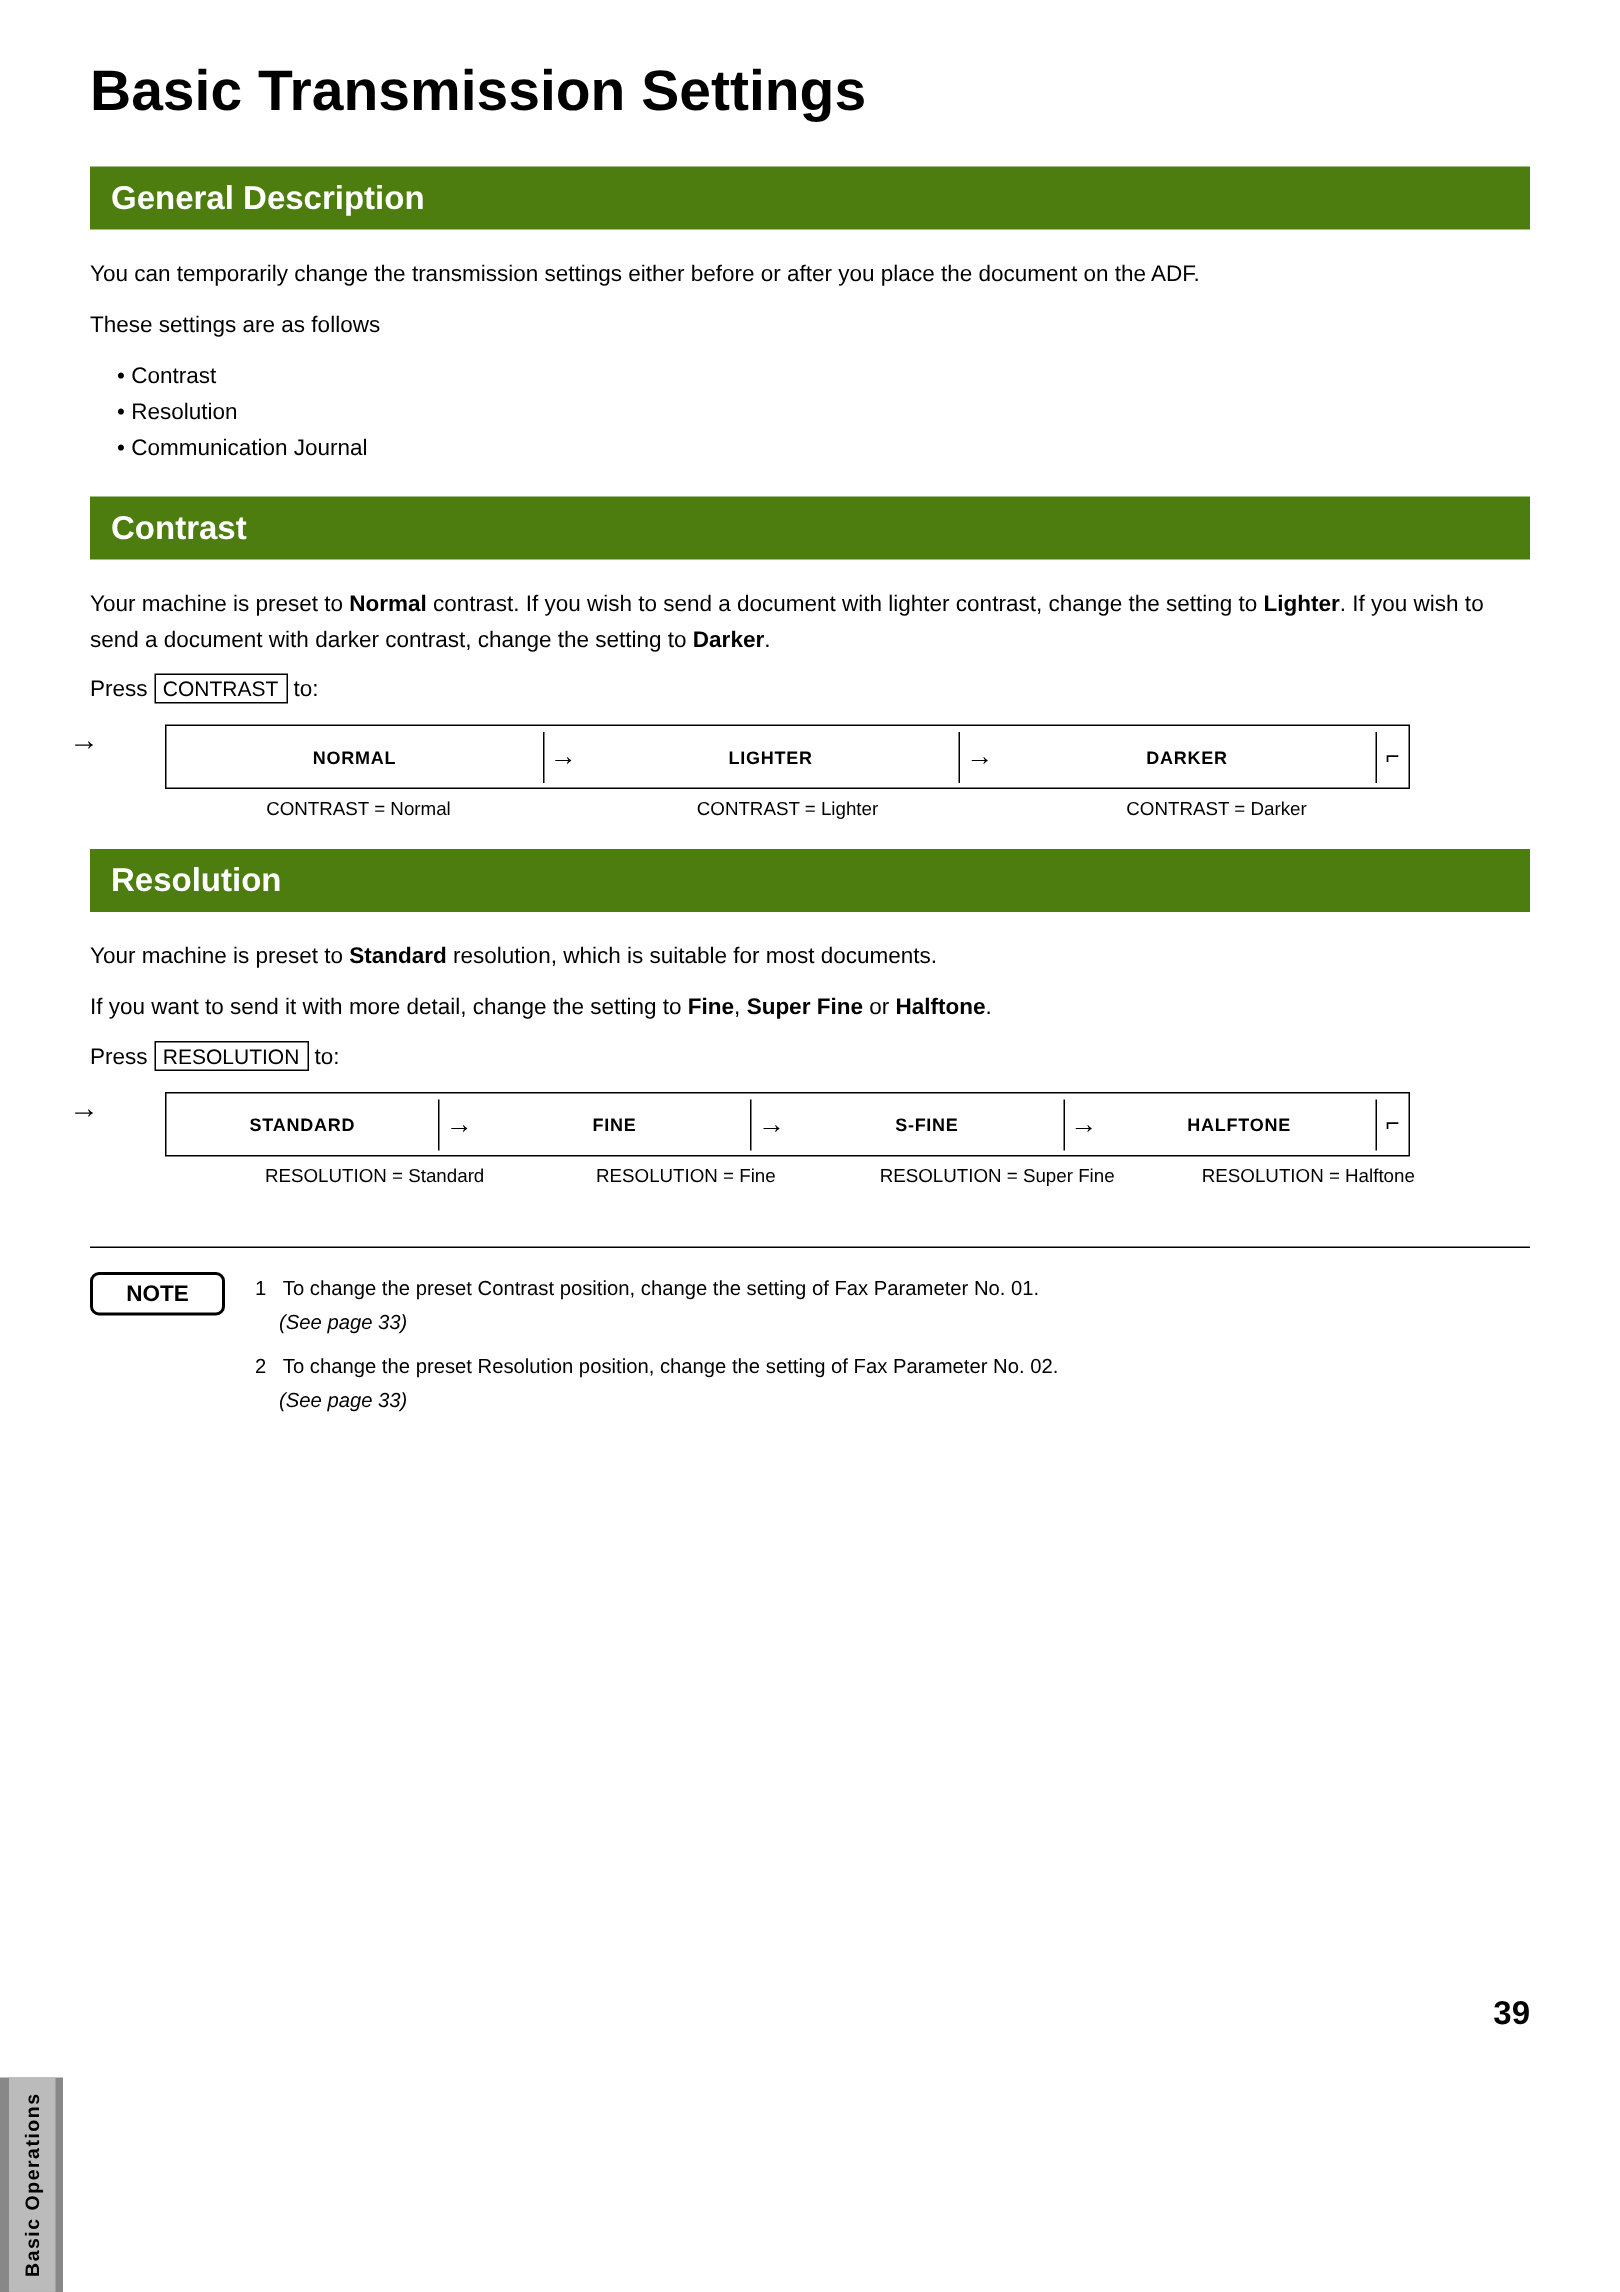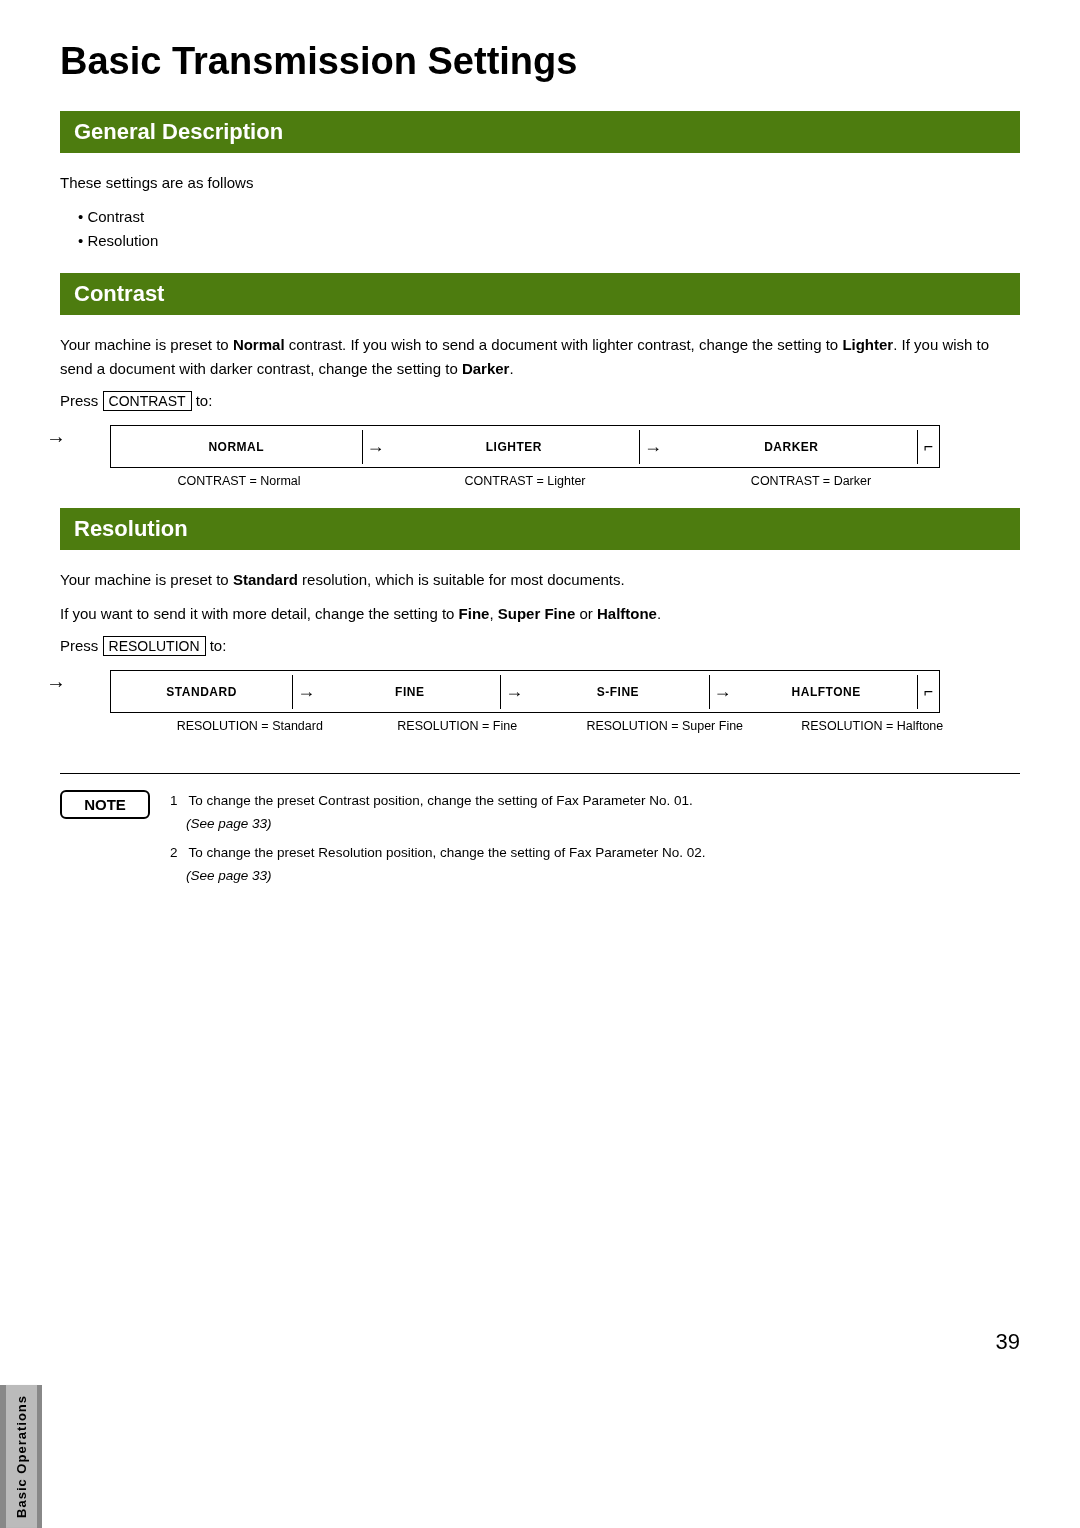--- a/index.html
+++ b/index.html
@@ -200,6 +200,7 @@
     <div>
       <div class="section-header">General Description</div>
 
+      <p class="body-text">You can temporarily change the transmission settings either before or after you place the document on the ADF.</p>
 
       <p class="body-text">These settings are as follows</p>
 

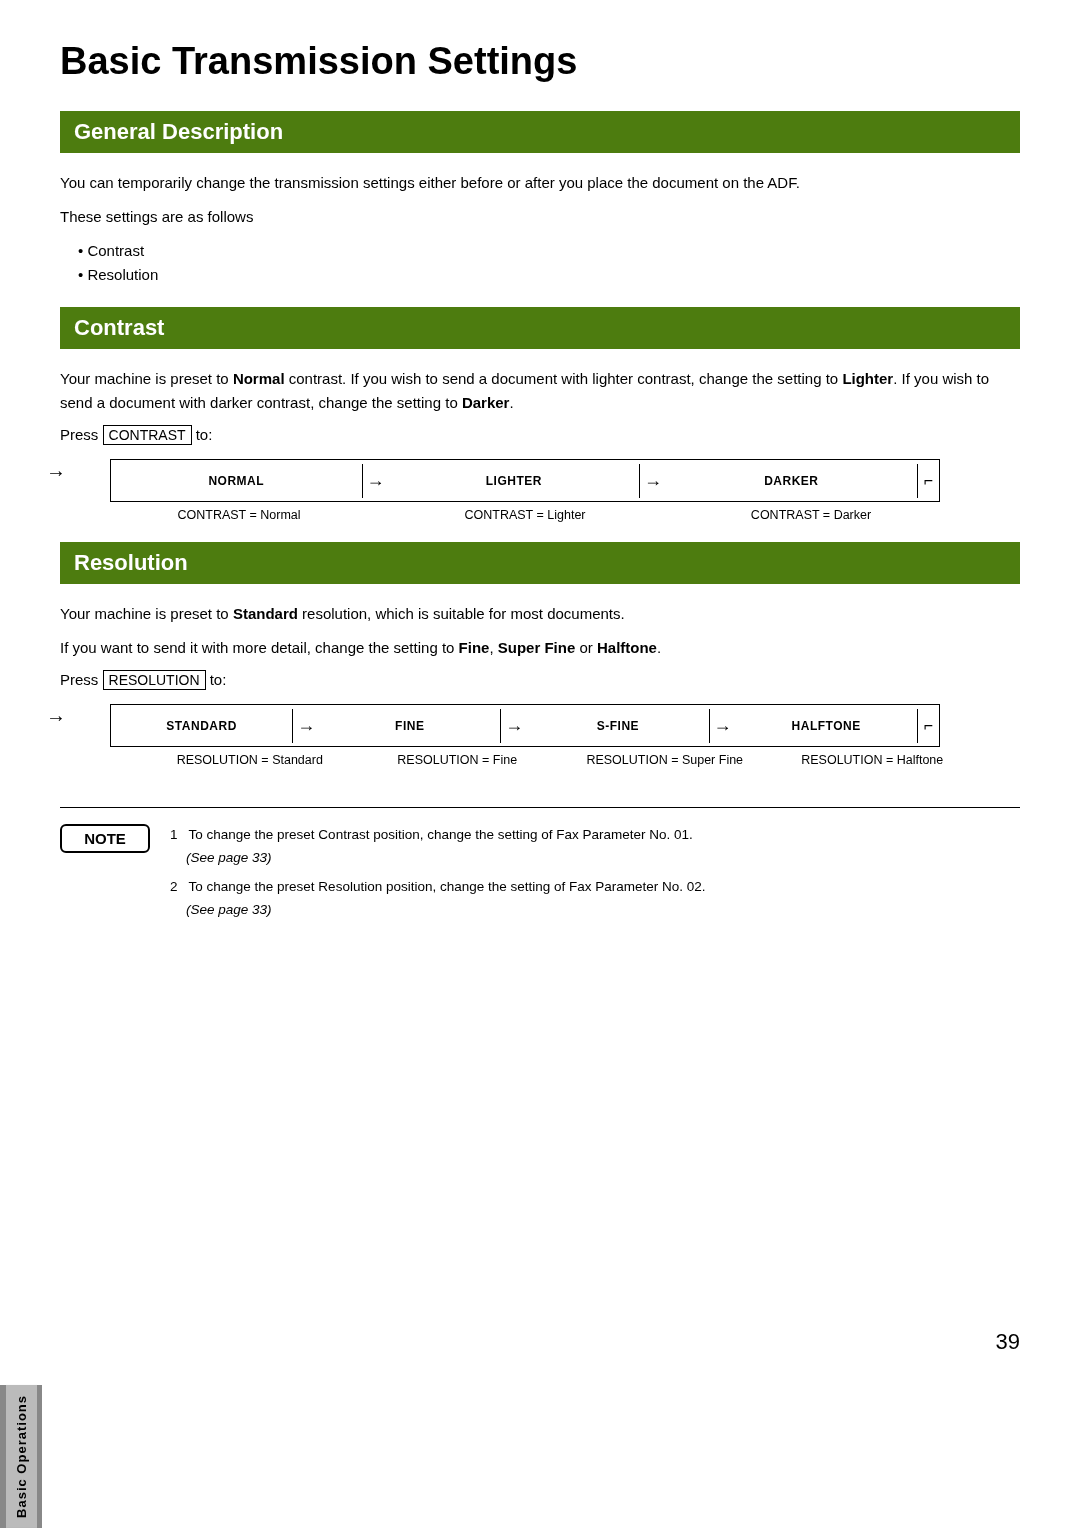--- a/index.html
+++ b/index.html
@@ -207,6 +207,7 @@
       <ul class="bullet-list">
         <li>Contrast</li>
         <li>Resolution</li>
+        <li>Communication Journal</li>
       </ul>
 
     </div>

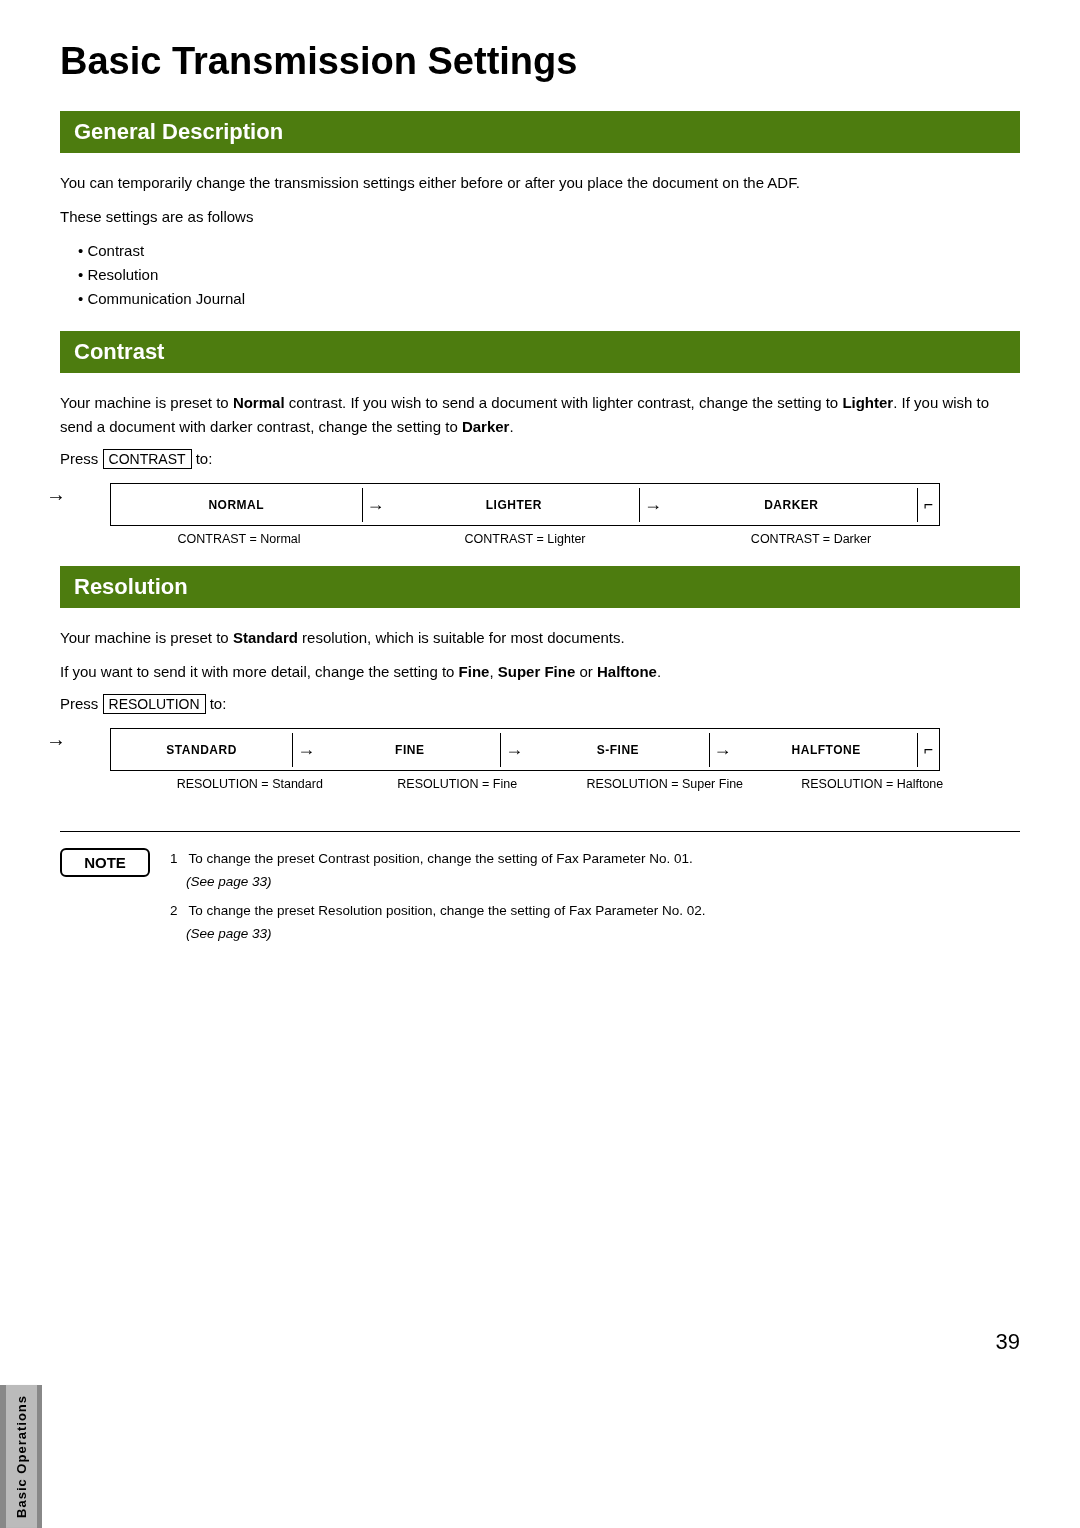--- a/index.html
+++ b/index.html
@@ -136,7 +136,7 @@
       bottom: 30px;
       right: 60px;
       font-size: 22px;
-      font-weight: normal;
+      font-weight: bold;
     }
 
     .flow-diagram-wrapper {

